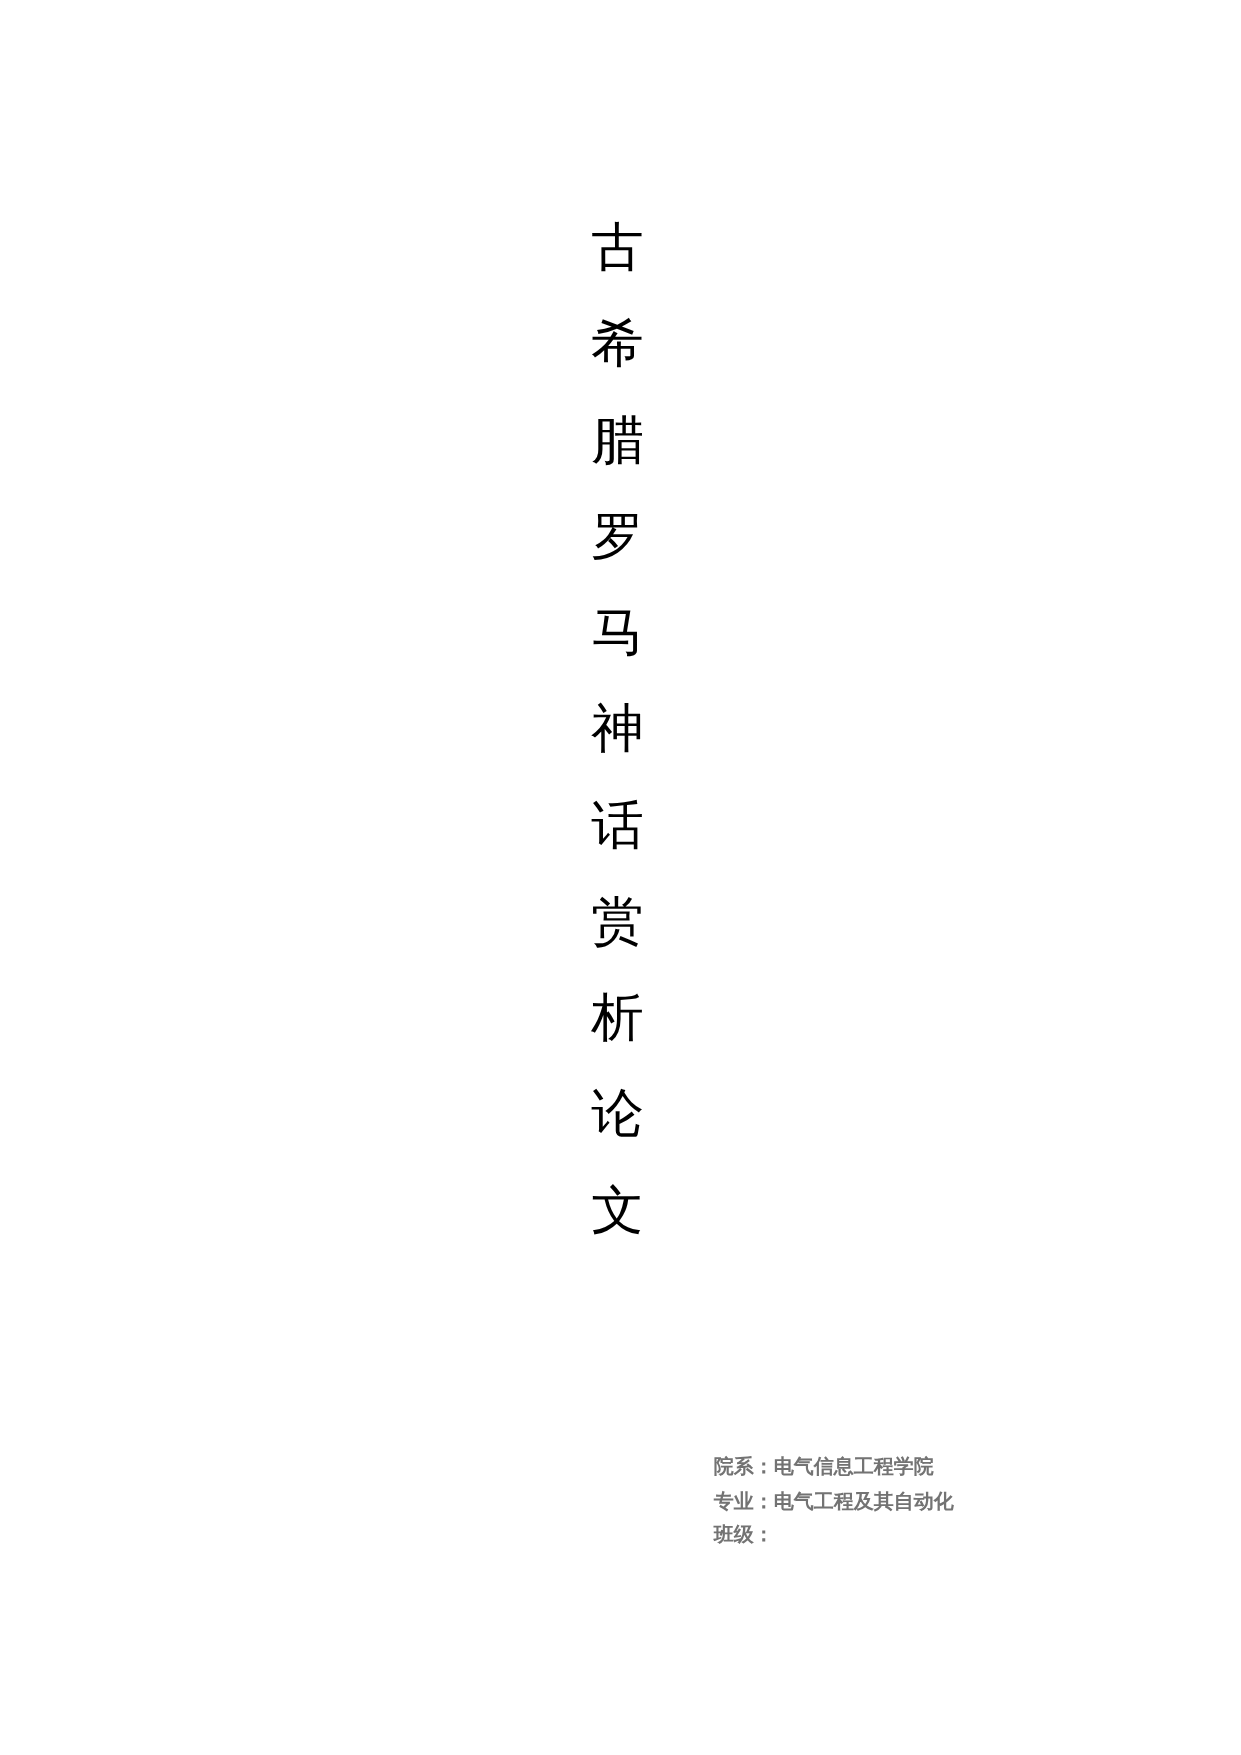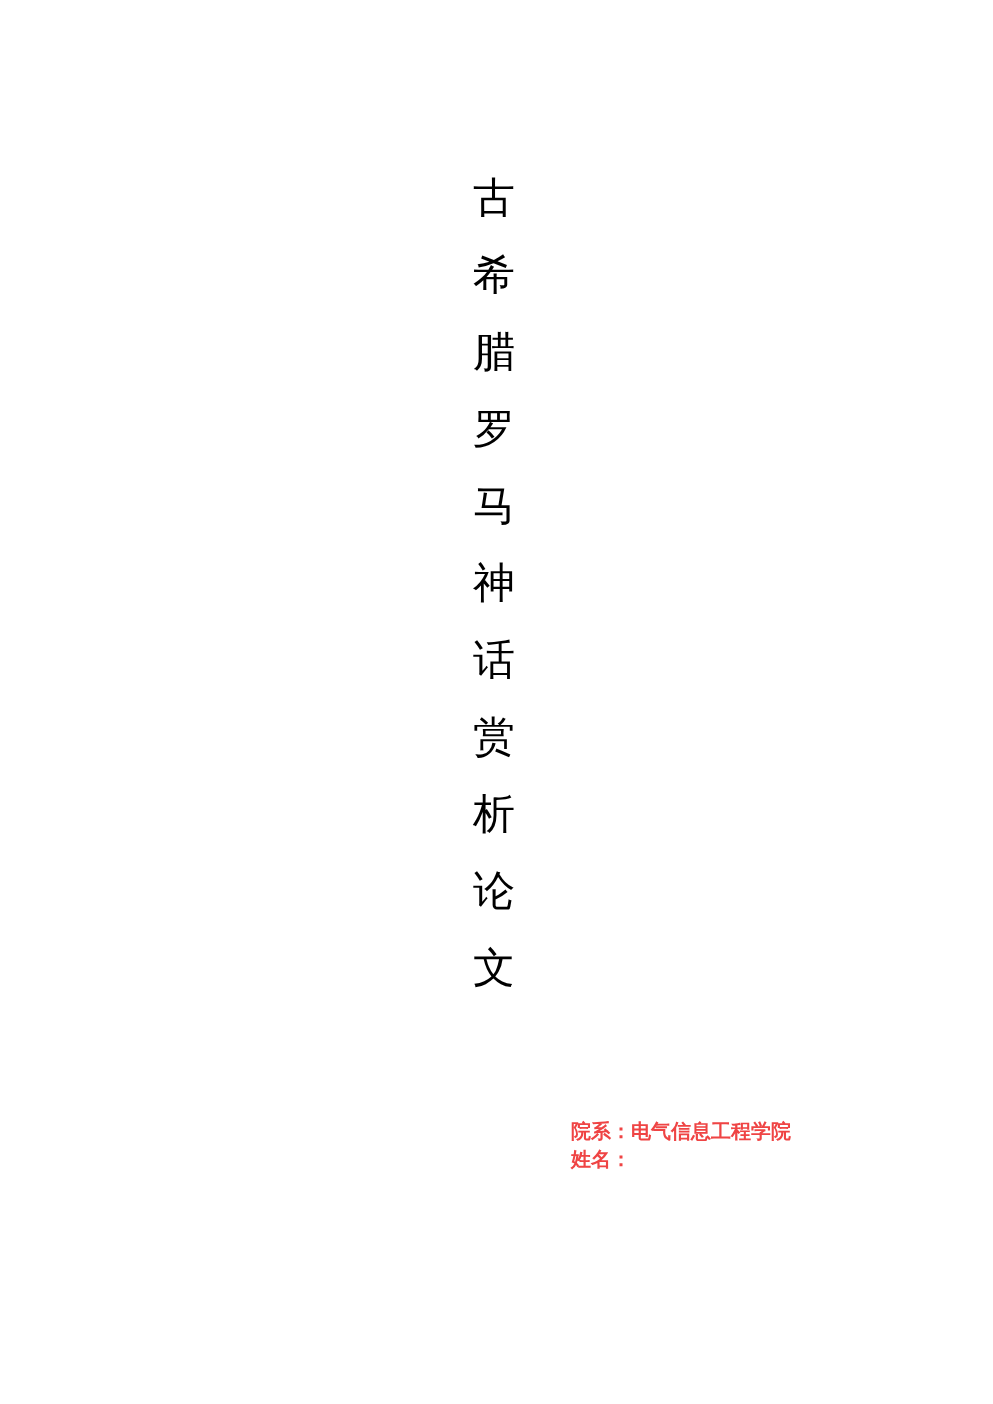--- a/index.html
+++ b/index.html
@@ -46,11 +46,11 @@
   .info-block {
     position: absolute;
     left: 571px;
-    top: 1118px;
-    color: #ef4444;
+    top: 1160px;
+    color: #737373;
     font-family: "Liberation Serif", serif;
     font-weight: bold;
-    font-size: 20px;
+    font-size: 16px;
   }
   .info-row {
     height: 27.5px;

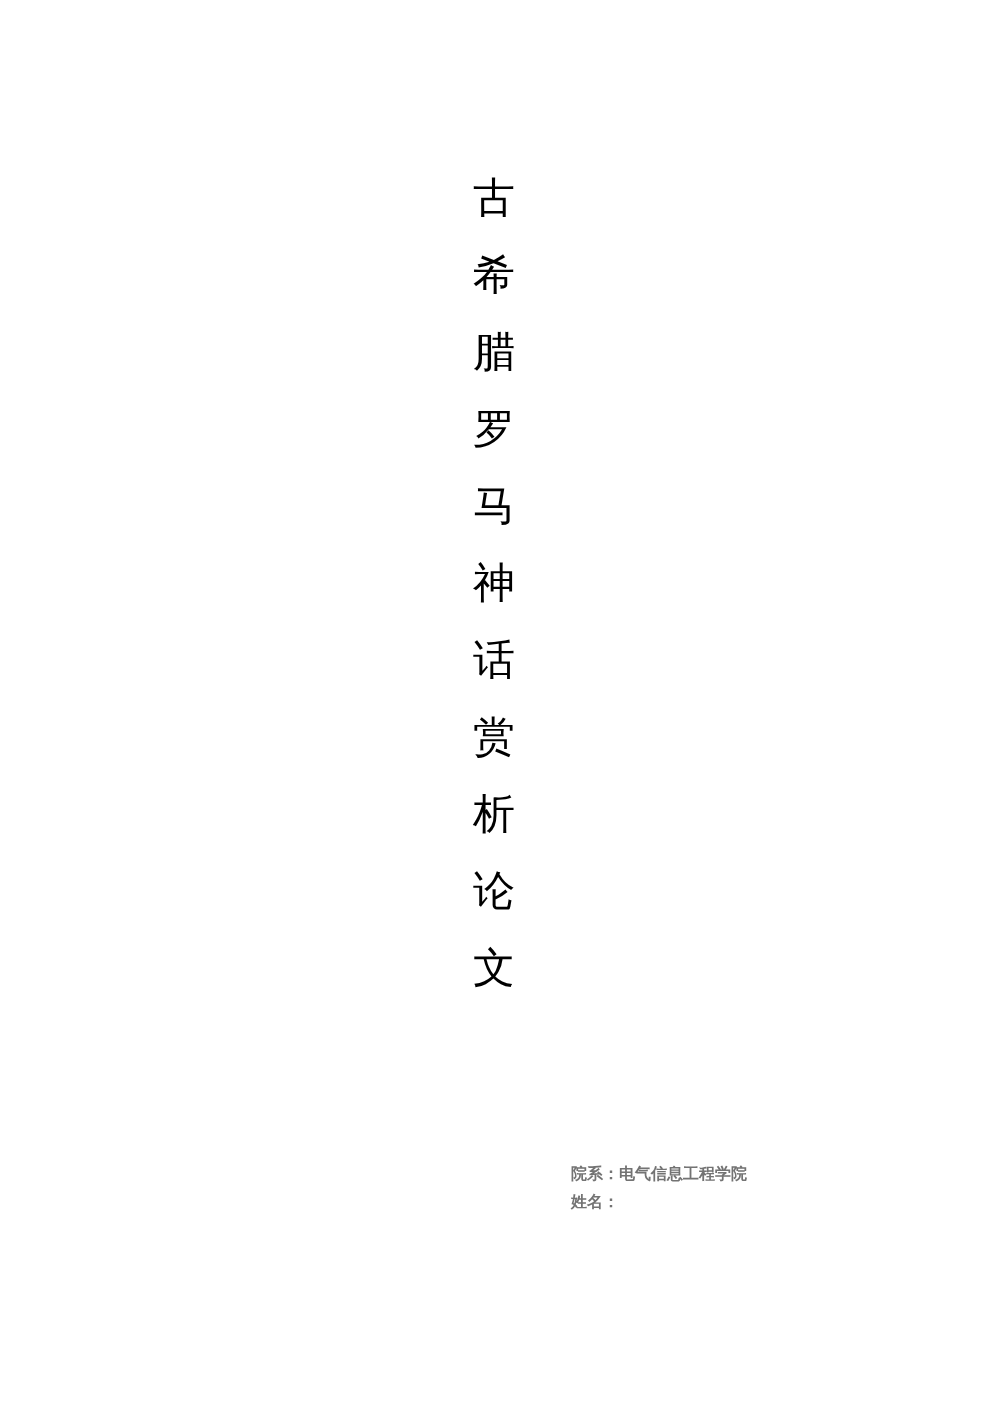--- a/index.html
+++ b/index.html
@@ -85,6 +85,9 @@
       <span class="info-label">院系</span><span class="info-colon">：</span><span class="info-value">电气信息工程学院</span>
     </div>
     <div class="info-row">
+      <span class="info-label">专业</span><span class="info-colon">：</span><span class="info-value">电气工程及其自动化</span>
+    </div>
+    <div class="info-row">
       <span class="info-label">姓名</span><span class="info-colon">：</span><span class="info-value"></span>
     </div>
   </div>

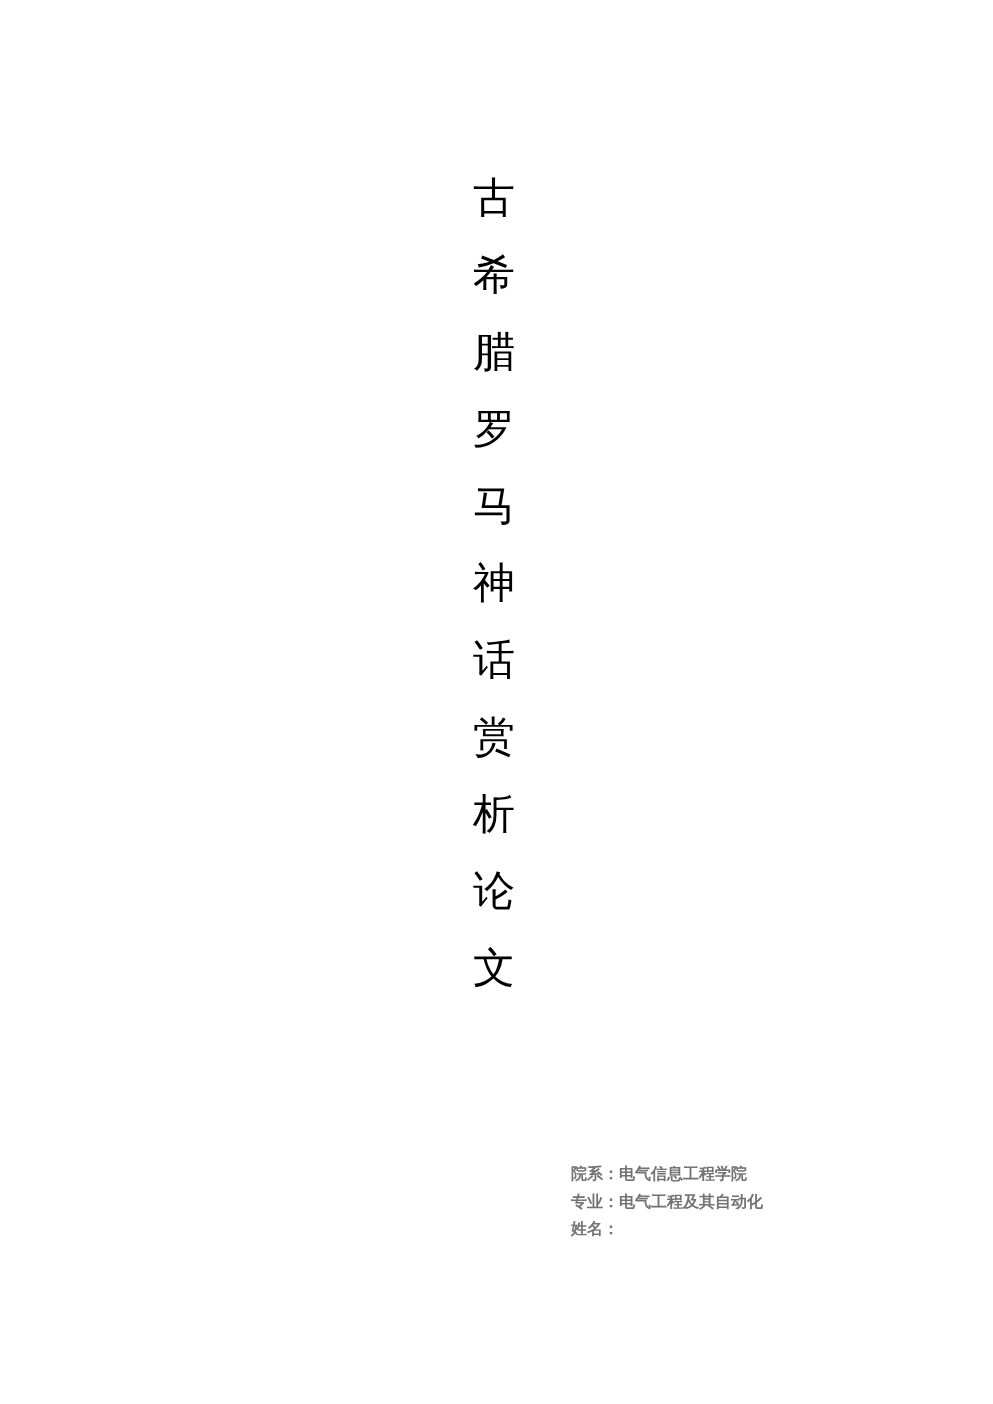--- a/index.html
+++ b/index.html
@@ -88,6 +88,9 @@
       <span class="info-label">专业</span><span class="info-colon">：</span><span class="info-value">电气工程及其自动化</span>
     </div>
     <div class="info-row">
+      <span class="info-label">班级</span><span class="info-colon">：</span><span class="info-value"></span>
+    </div>
+    <div class="info-row">
       <span class="info-label">姓名</span><span class="info-colon">：</span><span class="info-value"></span>
     </div>
   </div>

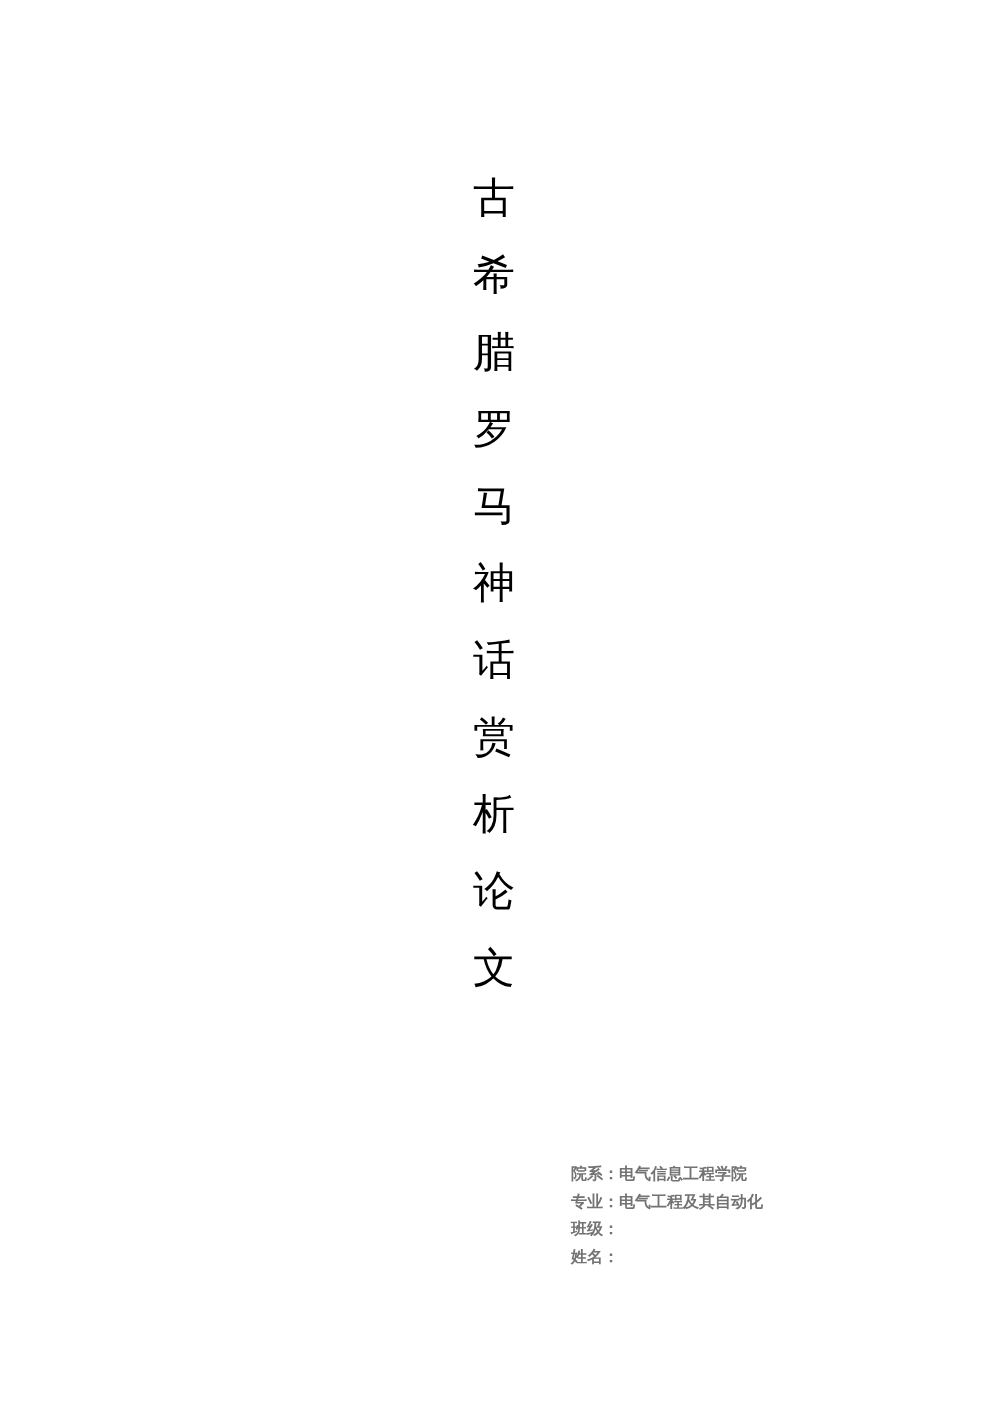--- a/index.html
+++ b/index.html
@@ -90,9 +90,6 @@
     <div class="info-row">
       <span class="info-label">班级</span><span class="info-colon">：</span><span class="info-value"></span>
     </div>
-    <div class="info-row">
-      <span class="info-label">姓名</span><span class="info-colon">：</span><span class="info-value"></span>
-    </div>
   </div>
 
 </div>

